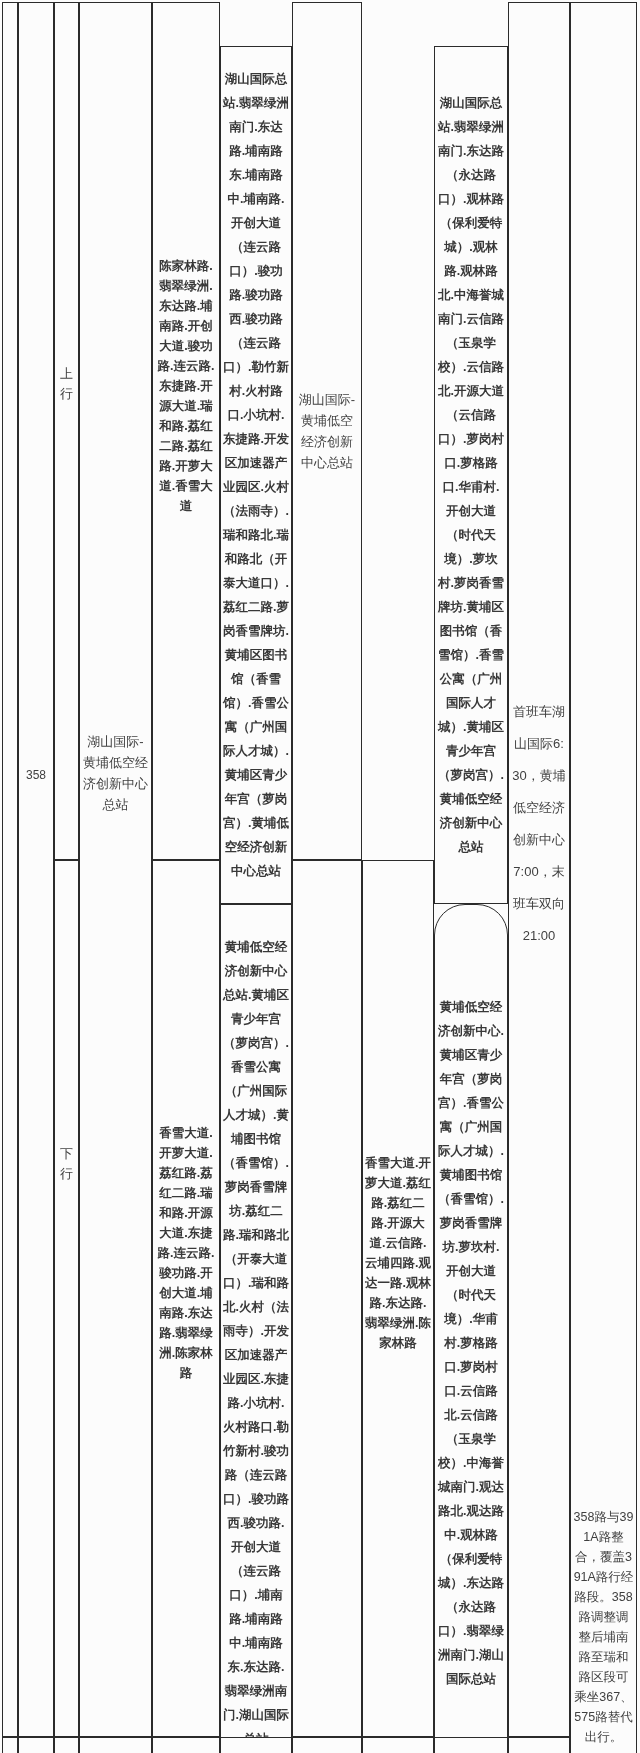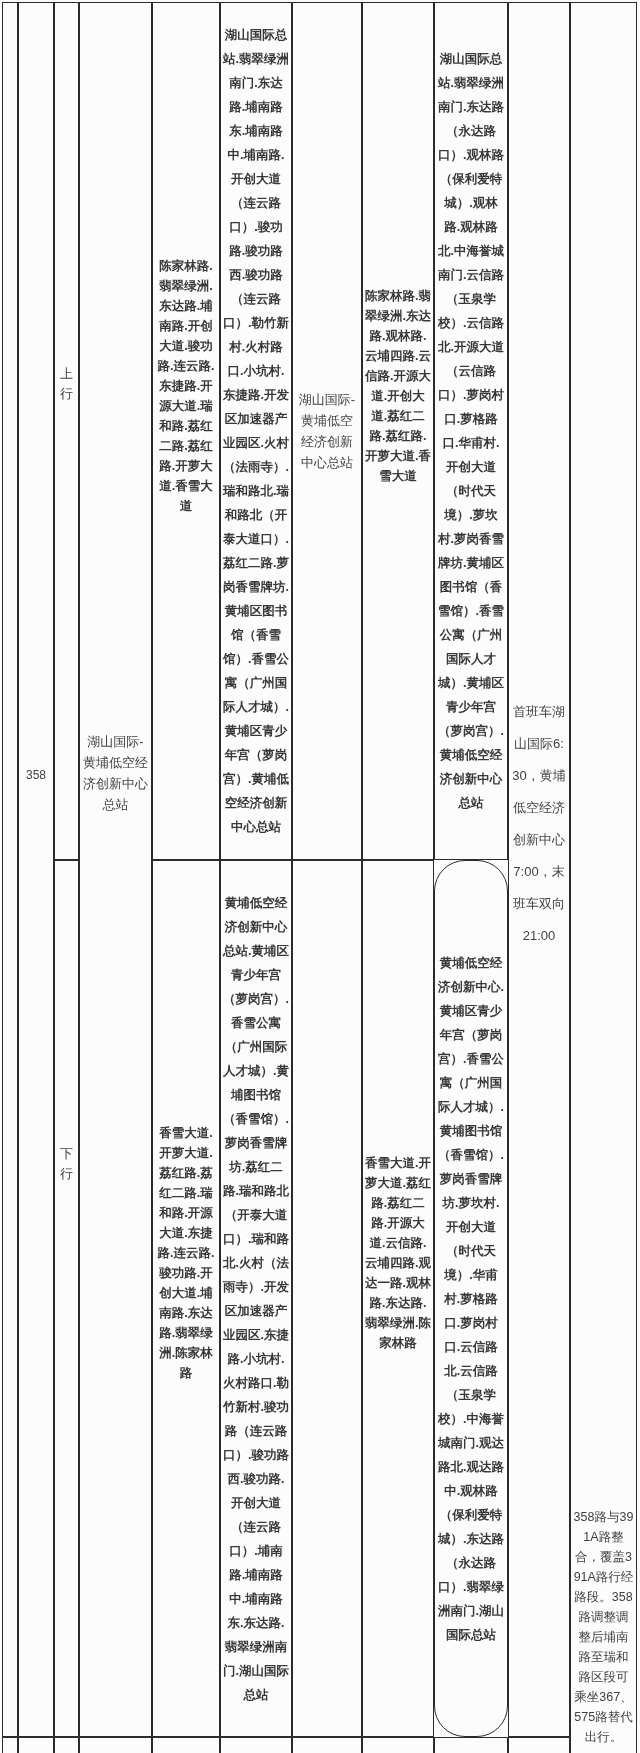--- a/index.html
+++ b/index.html
@@ -27,7 +27,7 @@
     background:#fcfcfc;
   }
   .list{font-weight:bold;color:#383838;}
-  .stops{font-size:12.5px;line-height:24px;}
+  .stops{font-size:12.5px;line-height:24px;margin-top:44px;}
   .roads{font-size:12.5px;line-height:20px;padding-bottom:92px;}
   .roads.down{}
   .dir{font-size:13px;line-height:20px;}

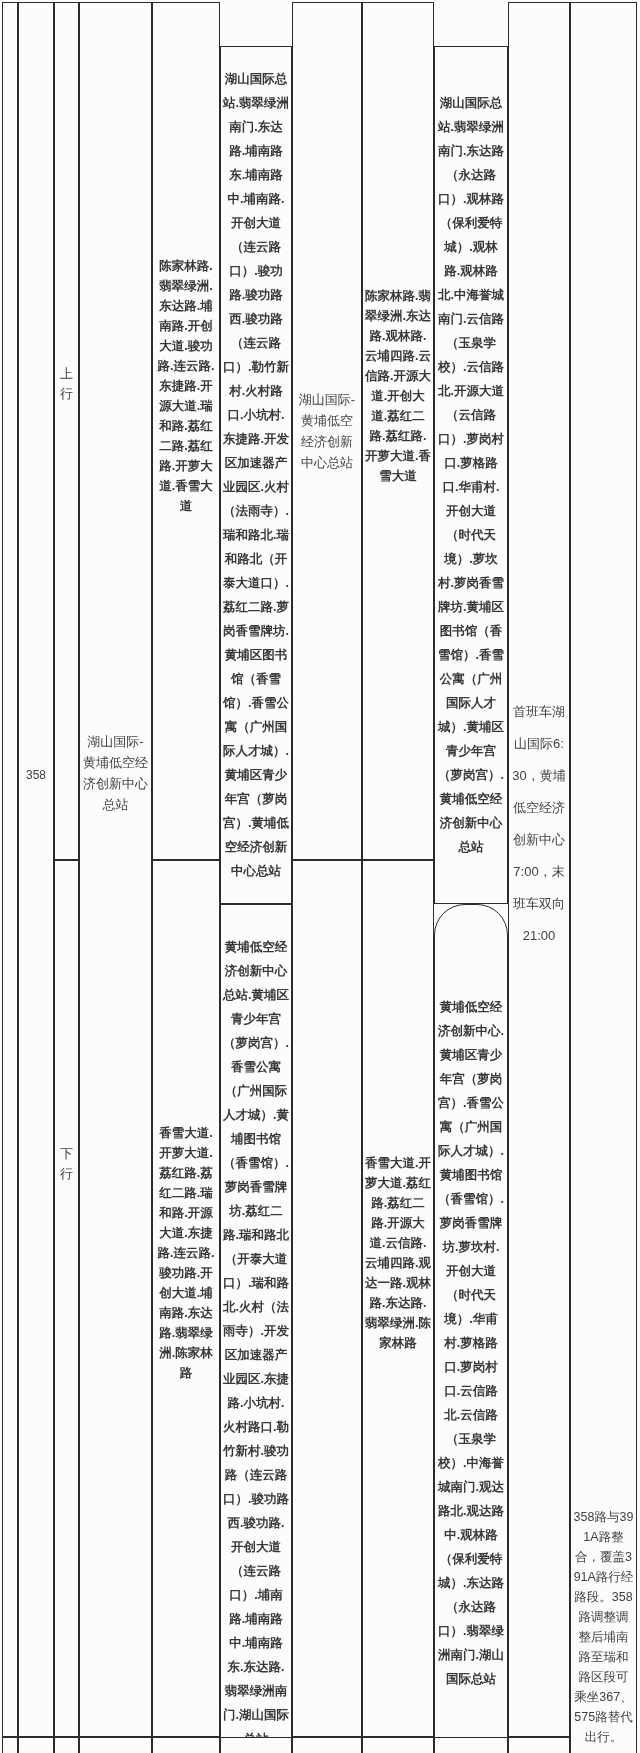--- a/index.html
+++ b/index.html
@@ -68,7 +68,6 @@
   <div class="cell terminal" style="left:292px;top:2px;width:70px;height:858px;">湖山国际-黄埔低空经济创新中心总站</div>
   <div class="cell" style="left:292px;top:860px;width:70px;height:877px;"></div>
 
-  <div class="cell list roads" style="left:362px;top:2px;width:72px;height:858px;">陈家林路.翡翠绿洲.东达路.观林路.云埔四路.云信路.开源大道.开创大道.荔红二路.荔红路.开萝大道.香雪大道</div>
   <div class="cell list stops" style="left:434px;top:2px;width:74px;height:858px;">湖山国际总站.翡翠绿洲南门.东达路（永达路口）.观林路（保利爱特城）.观林路.观林路北.中海誉城南门.云信路（玉泉学校）.云信路北.开源大道（云信路口）.萝岗村口.萝格路口.华甫村.开创大道（时代天境）.萝坎村.萝岗香雪牌坊.黄埔区图书馆（香雪馆）.香雪公寓（广州国际人才城）.黄埔区青少年宫（萝岗宫）.黄埔低空经济创新中心总站</div>
 
   <div class="cell list roads down" style="left:362px;top:860px;width:72px;height:877px;">香雪大道.开萝大道.荔红路.荔红二路.开源大道.云信路.云埔四路.观达一路.观林路.东达路.翡翠绿洲.陈家林路</div>

